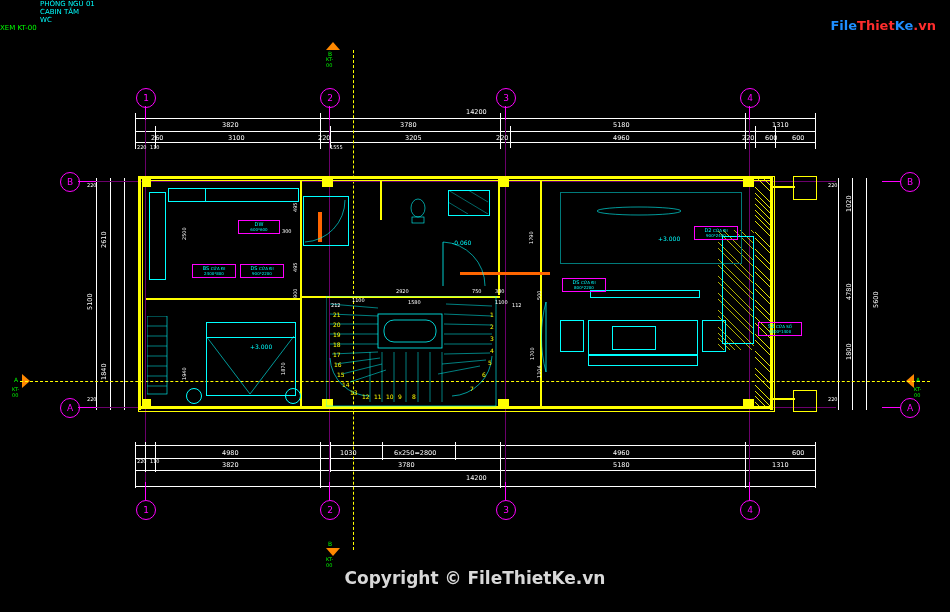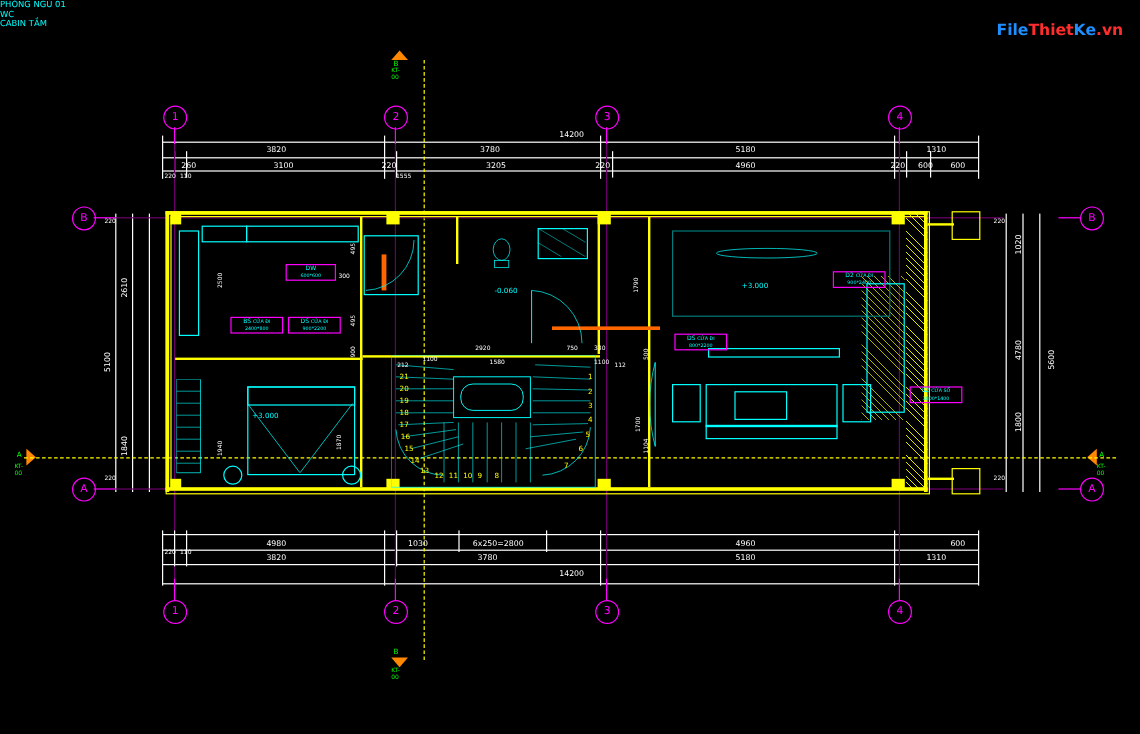--- a/index.html
+++ b/index.html
@@ -9,7 +9,7 @@
   .abs{position:absolute;}
   .ln{position:absolute;background:#fff;}
   
-  .cyan{color:#00ffff;}
+  .cyan{color:#00ffff;padding-left:40px;}
   .yellow{color:#ffff00;}
   .green{color:#00ff00;}
   .txt{position:absolute;white-space:nowrap;font-size:6px;line-height:1;}

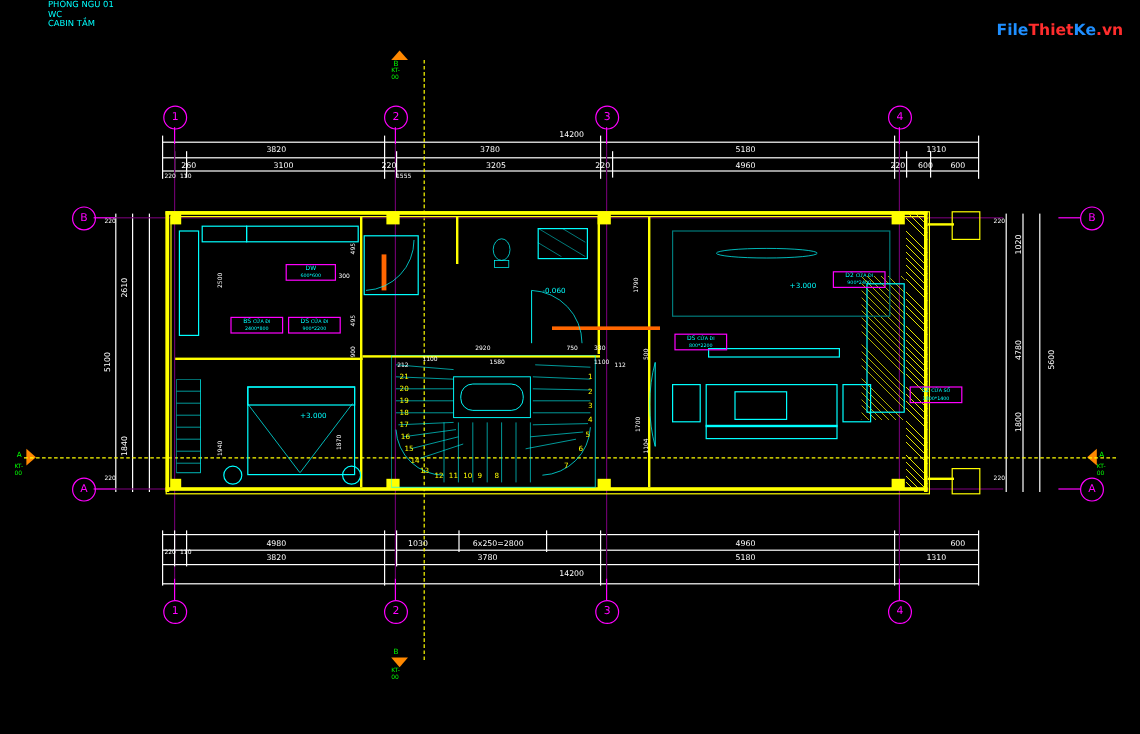--- a/index.html
+++ b/index.html
@@ -286,8 +286,8 @@
   <div class="txt7 cyan" style="left:203px;top:332px;">PHÒNG NGỦ 01</div>
   <div class="txt cyan" style="left:210px;top:344px;">+3.000</div>
   <div class="txt cyan" style="left:618px;top:236px;">+3.000</div>
+  <div class="txt7 cyan" style="left:332px;top:234px;">CABIN TẮM</div>
   <div class="txt7 cyan" style="left:414px;top:228px;">WC</div>
-  <div class="txt7 cyan" style="left:332px;top:234px;">CABIN TẮM</div>
   <div class="txt cyan" style="left:412px;top:240px;">-0.060</div>
 
   <div class="lbl-mag" style="left:238px;top:220px;width:36px;">

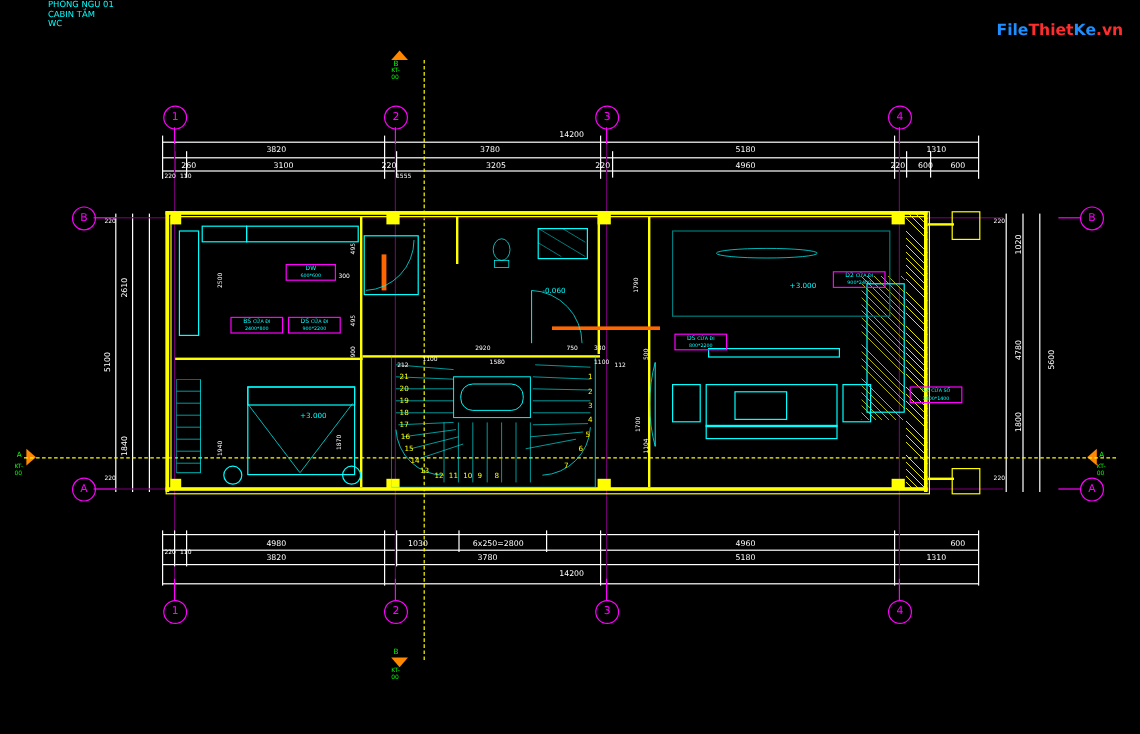--- a/index.html
+++ b/index.html
@@ -396,6 +396,7 @@
   <div class="dimtxt" style="left:528px;top:244px;transform:rotate(-90deg);transform-origin:left top;font-size:5px;">1790</div>
   <div class="dimtxt" style="left:536px;top:300px;transform:rotate(-90deg);transform-origin:left top;font-size:5px;">500</div>
 
+  <div class="txt7 green" style="left:388px;top:544px;">XEM KT-00</div>
 
 
 </div>

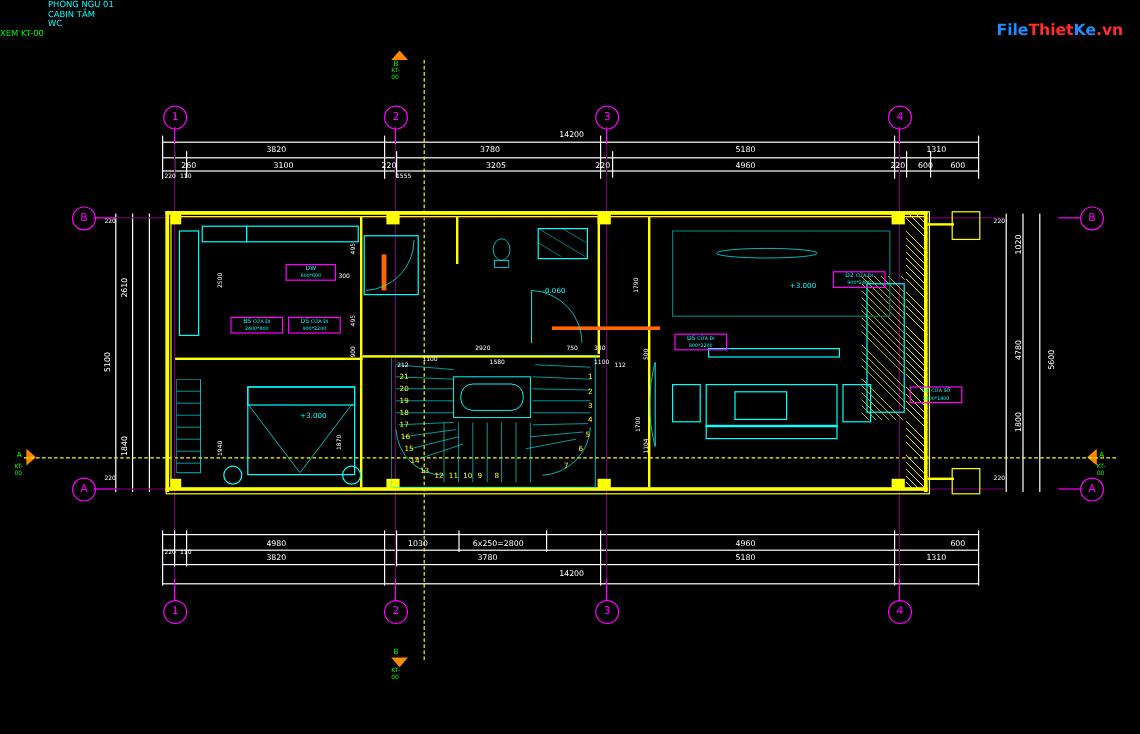--- a/index.html
+++ b/index.html
@@ -398,6 +398,7 @@
 
   <div class="txt7 green" style="left:388px;top:544px;">XEM KT-00</div>
 
+  <div class="wm" style="top:568px;">Copyright © FileThietKe.vn</div>
 
 </div>
 

